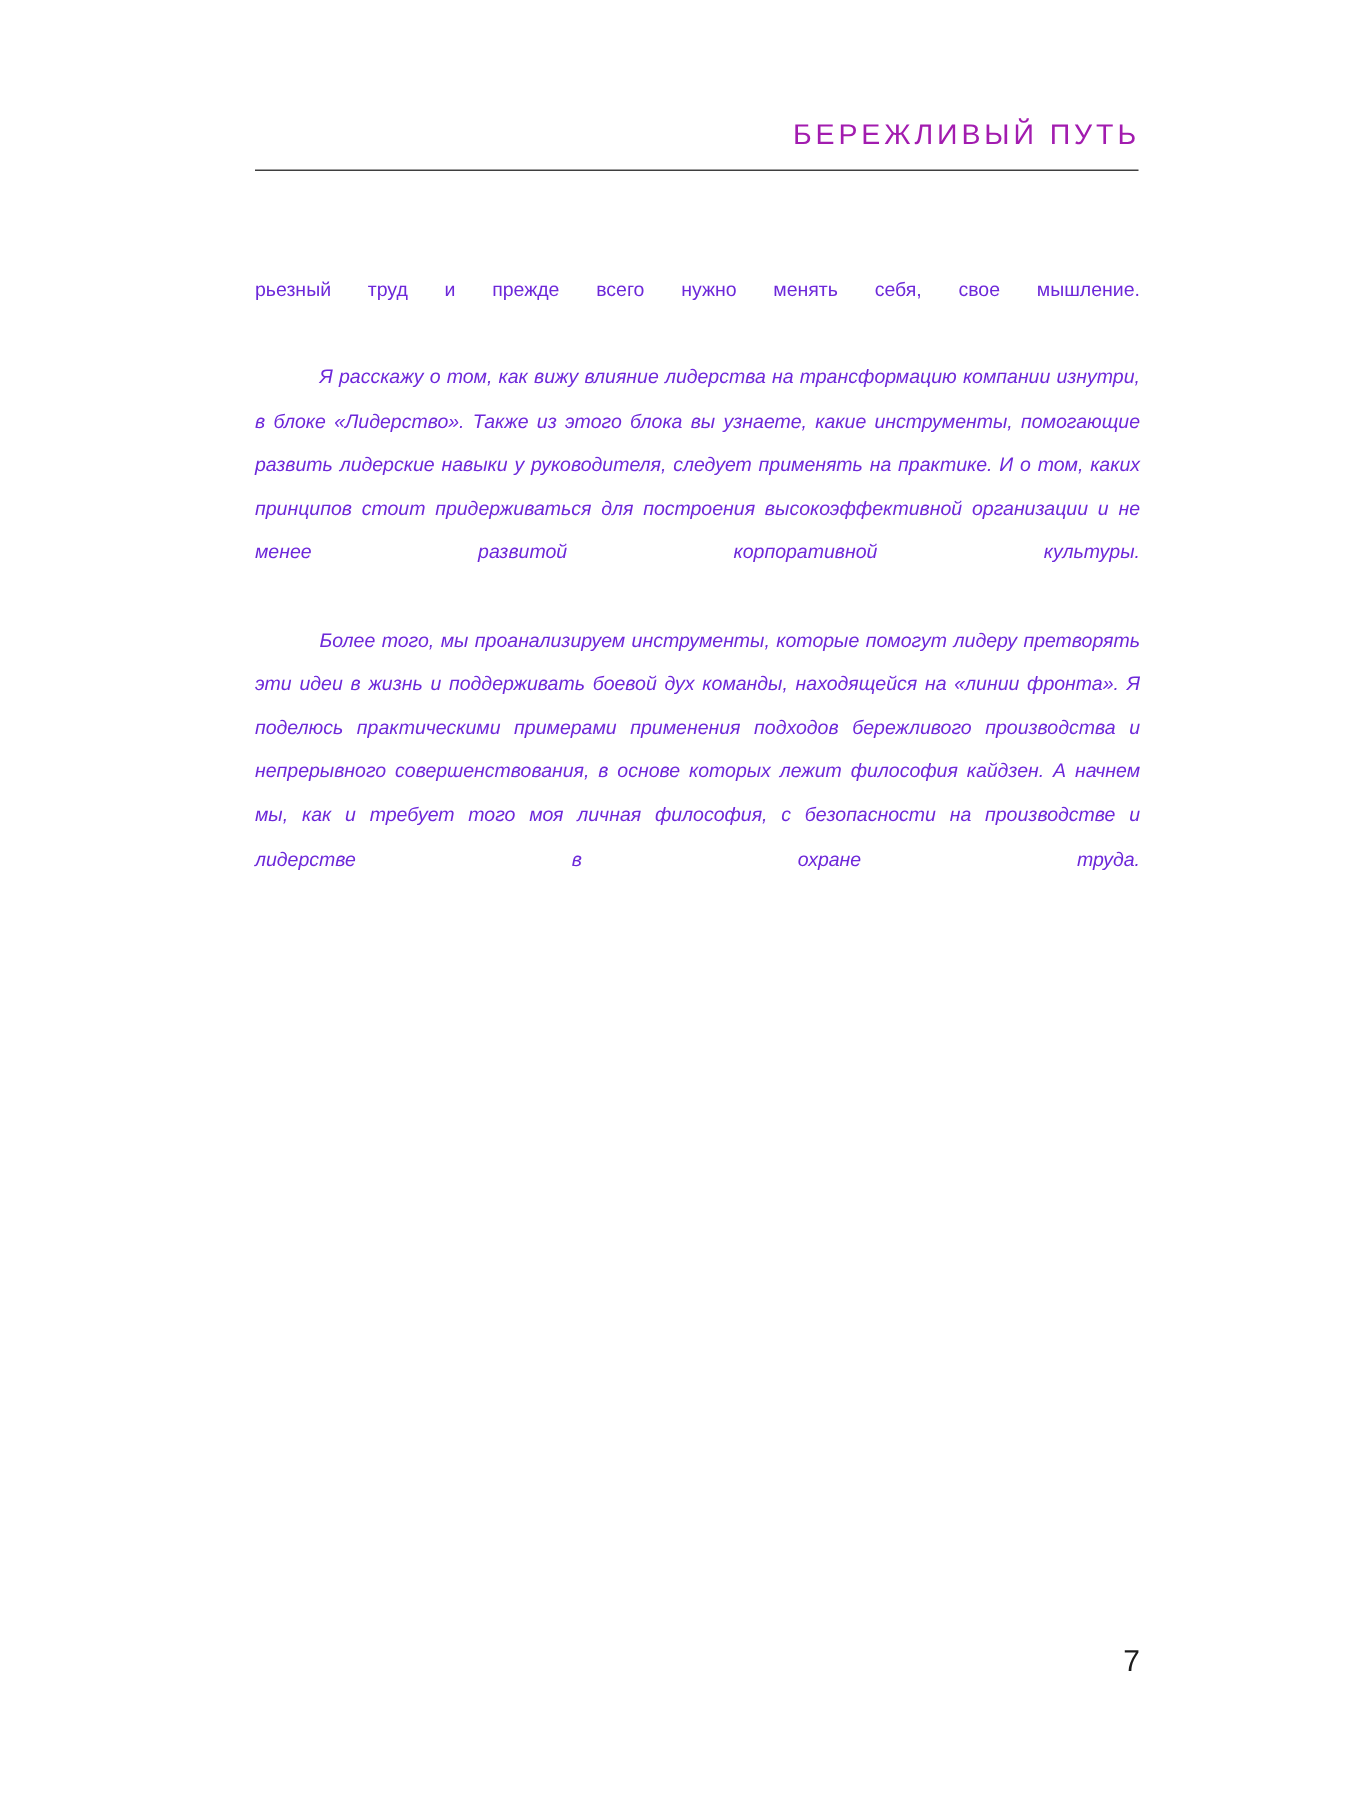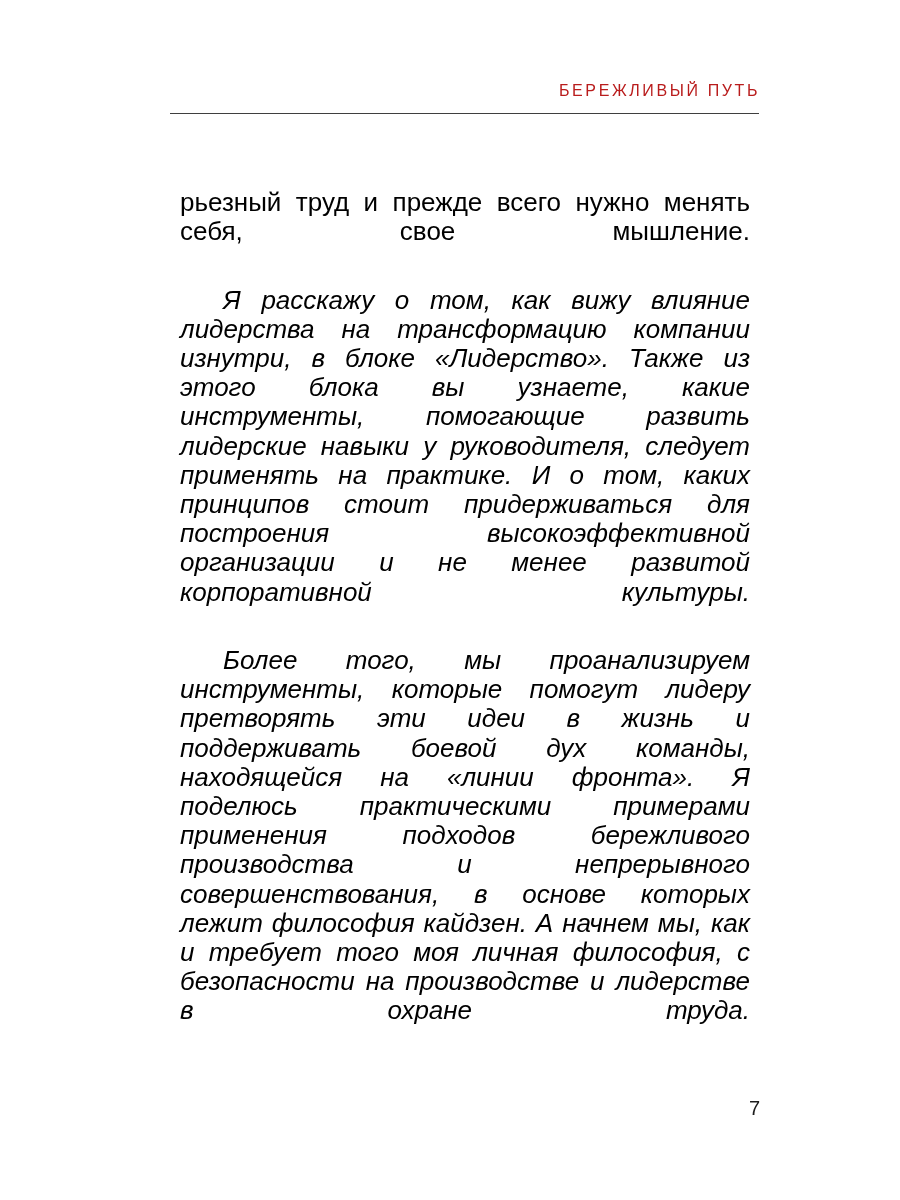--- a/index.html
+++ b/index.html
@@ -33,10 +33,10 @@
     top: 82px;
     width: 590px;
     text-align: right;
-    font-size: 16px;
+    font-size: 19px;
     line-height: 18px;
     letter-spacing: 2.6px;
-    color: #b91c1c;
+    color: #a21caf;
     text-transform: uppercase;
     white-space: nowrap;
   }

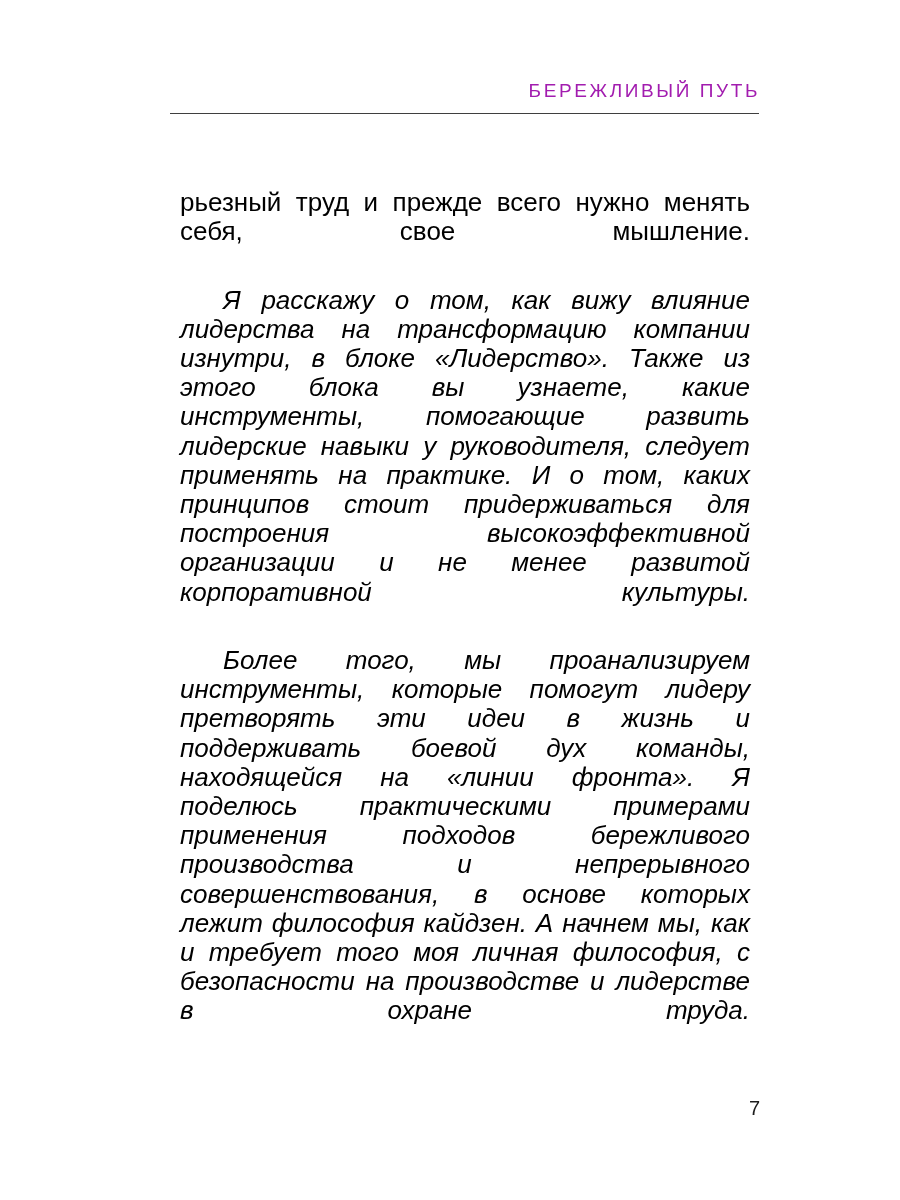--- a/index.html
+++ b/index.html
@@ -59,12 +59,12 @@
   }
 
   .para {
-    margin: 10px;
-    font-size: 26px;
+    margin: 0;
+    font-size: 13px;
     line-height: 29.2px;
     text-align: justify;
     text-justify: inter-word;
-    color: #000000;
+    color: #6d28d9;
     hyphens: manual;
     word-spacing: 0.2px;
   }

